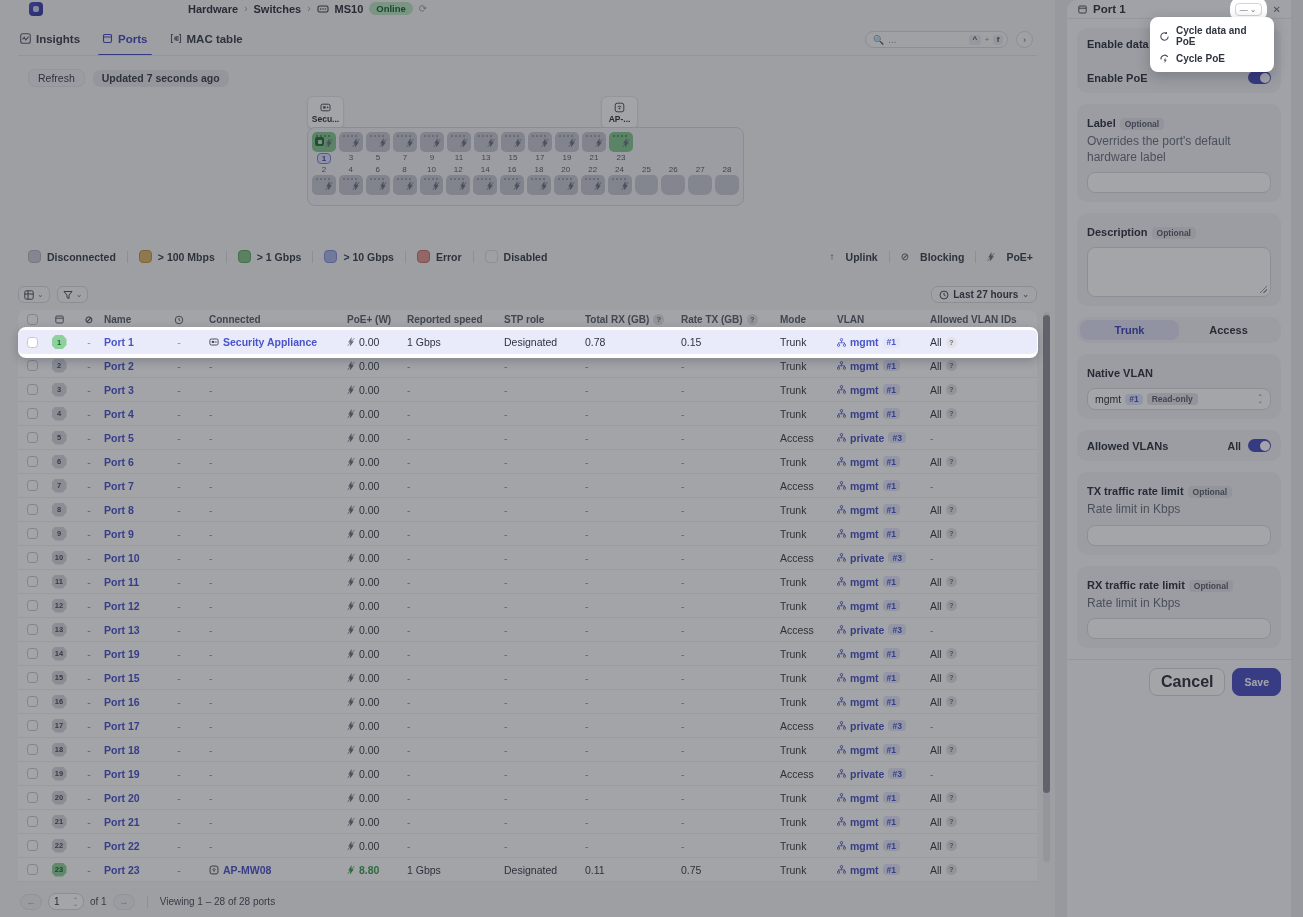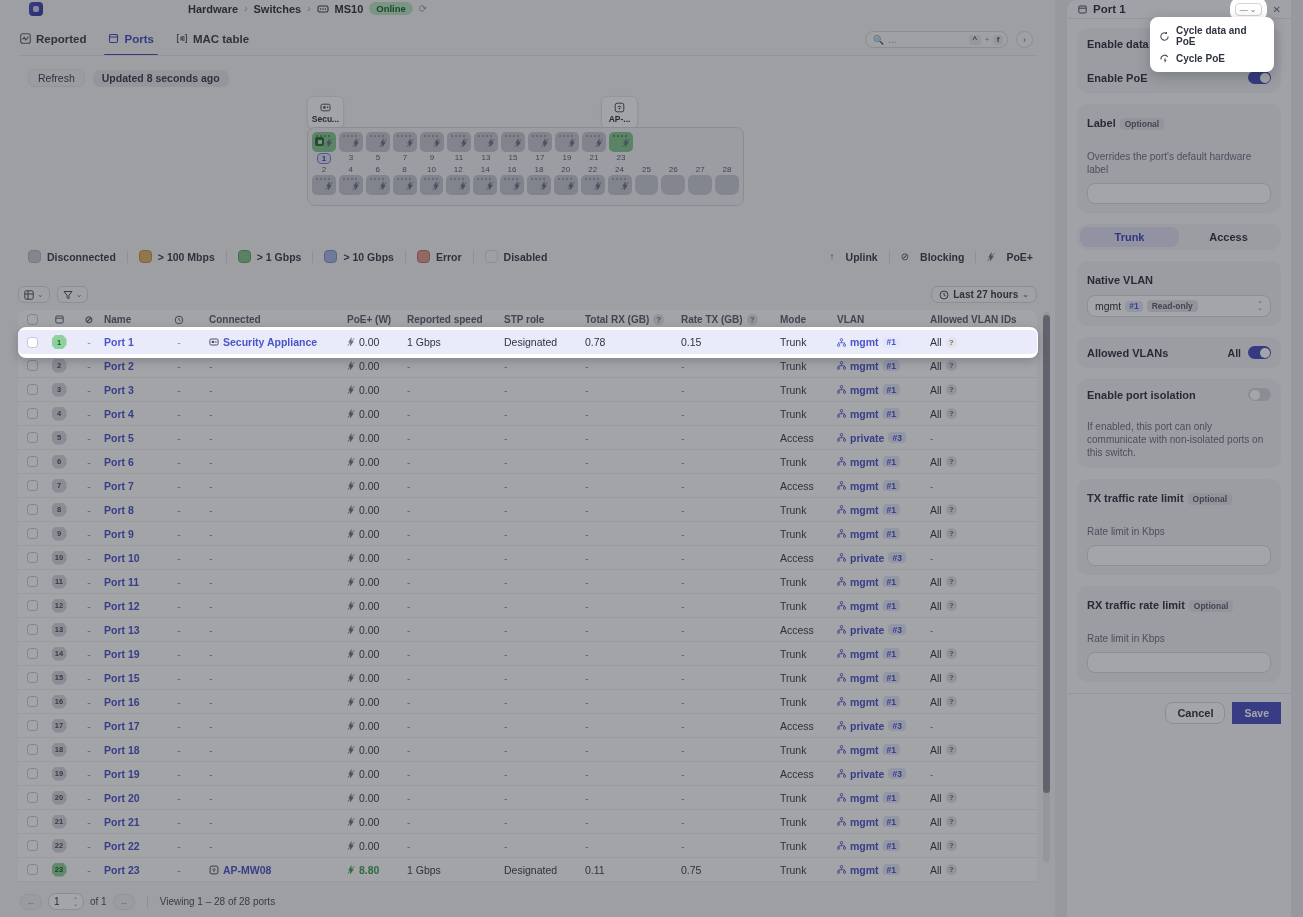--- a/index.html
+++ b/index.html
@@ -192,7 +192,7 @@
             <path d="M2.5 6.5 L4.2 4.2 L5.8 7 L8.5 3.6" fill="none" stroke="currentColor" stroke-width="1.1"></path>
           </svg>
         </span>
-      <span>Reported</span>
+      <span>Insights</span>
     </div>
     <div class="tab active">
       <span class="ticon">

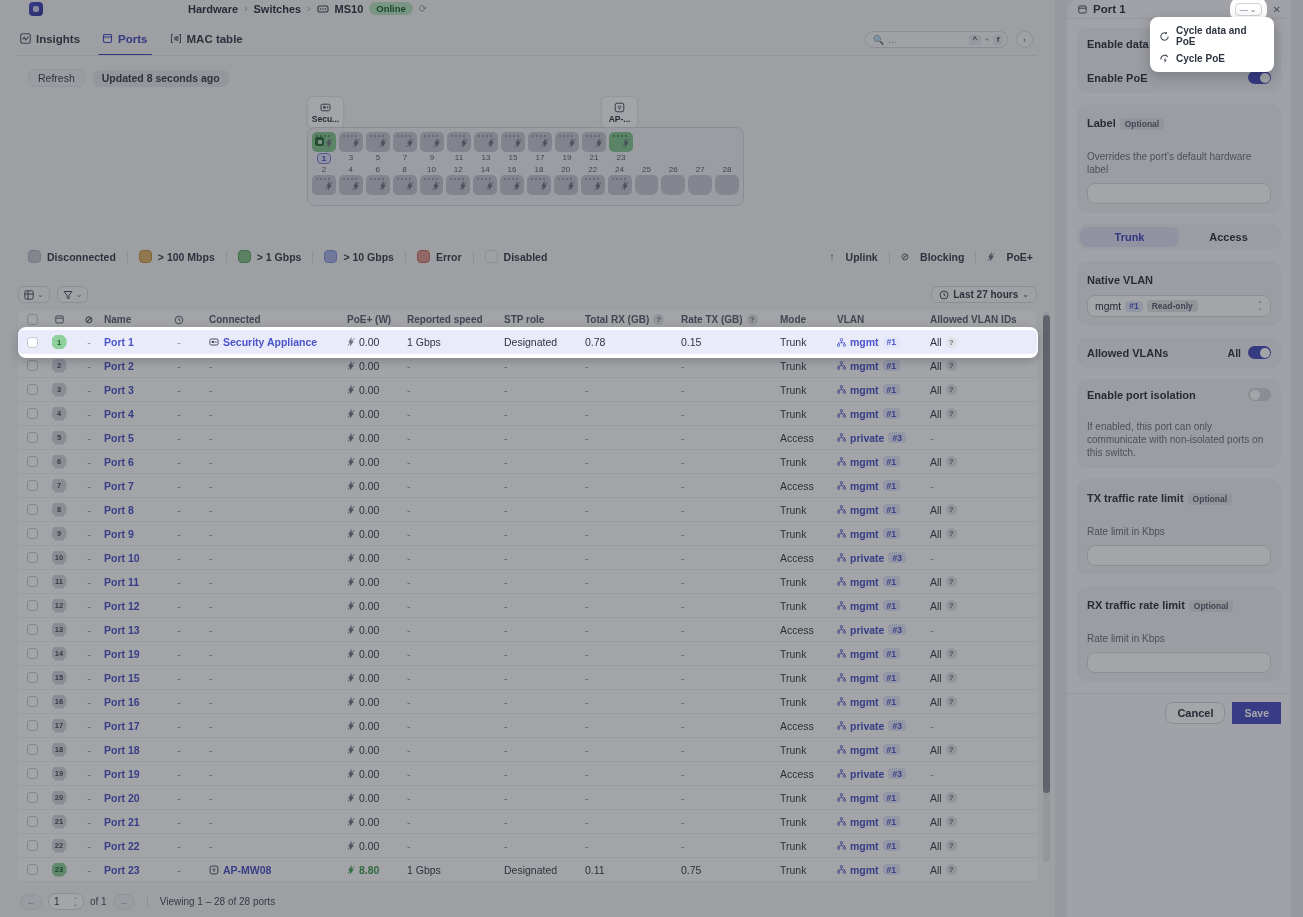--- a/index.html
+++ b/index.html
@@ -225,7 +225,7 @@
 
   <div class="refresh-row">
     <button class="btn-refresh">Refresh</button>
-    <span class="chip-updated">Updated 8 seconds ago</span>
+    <span class="chip-updated">Updated 7 seconds ago</span>
   </div>
 
   <div class="diagram">

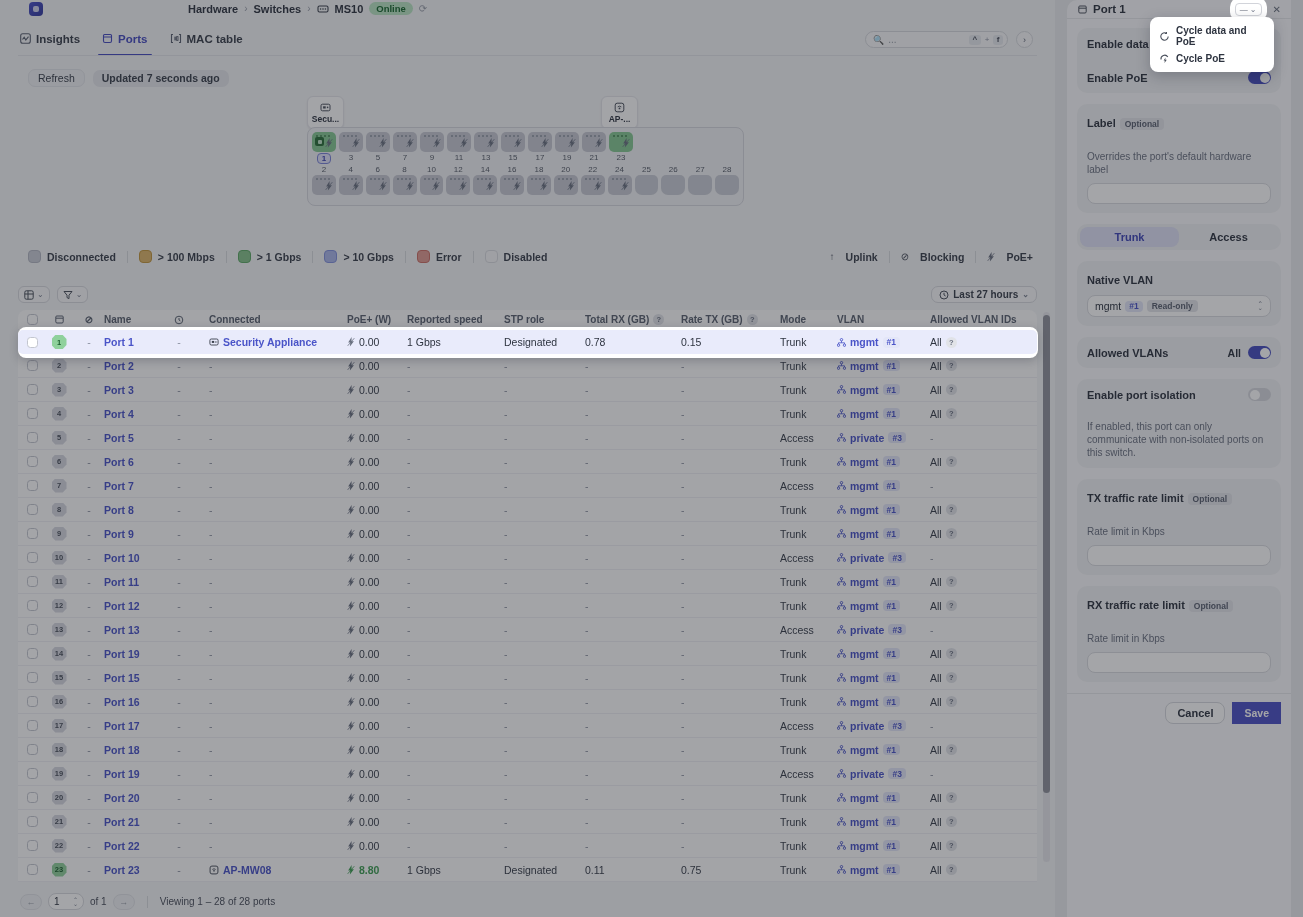--- a/index.html
+++ b/index.html
@@ -129,7 +129,7 @@
   .prow-flex { display:flex; align-items:center; justify-content:space-between; }
   .plabel { font-size:11px; font-weight:bold; color:#2e3440; }
   .opt { background:#e3e4ea; border-radius:4px; font-size:8.5px; font-weight:bold; color:#5a6170; padding:1px 5px; margin-left:4px; }
-  .phelp { font-size:10px; color:#6a7180; margin-top:19px; line-height:1.3; }
+  .phelp { font-size:12px; color:#6a7180; margin-top:3px; line-height:1.3; }
   .pinput { margin-top:7px; height:21px; background:#fff; border:1px solid #d9dbe0; border-radius:8px; }
   .ptextarea { margin-top:7px; height:50px; background:#fff; border:1px solid #d9dbe0; border-radius:8px; position:relative; }
   .ptextarea:after { content:""; position:absolute; right:3px; bottom:3px; width:7px; height:7px;

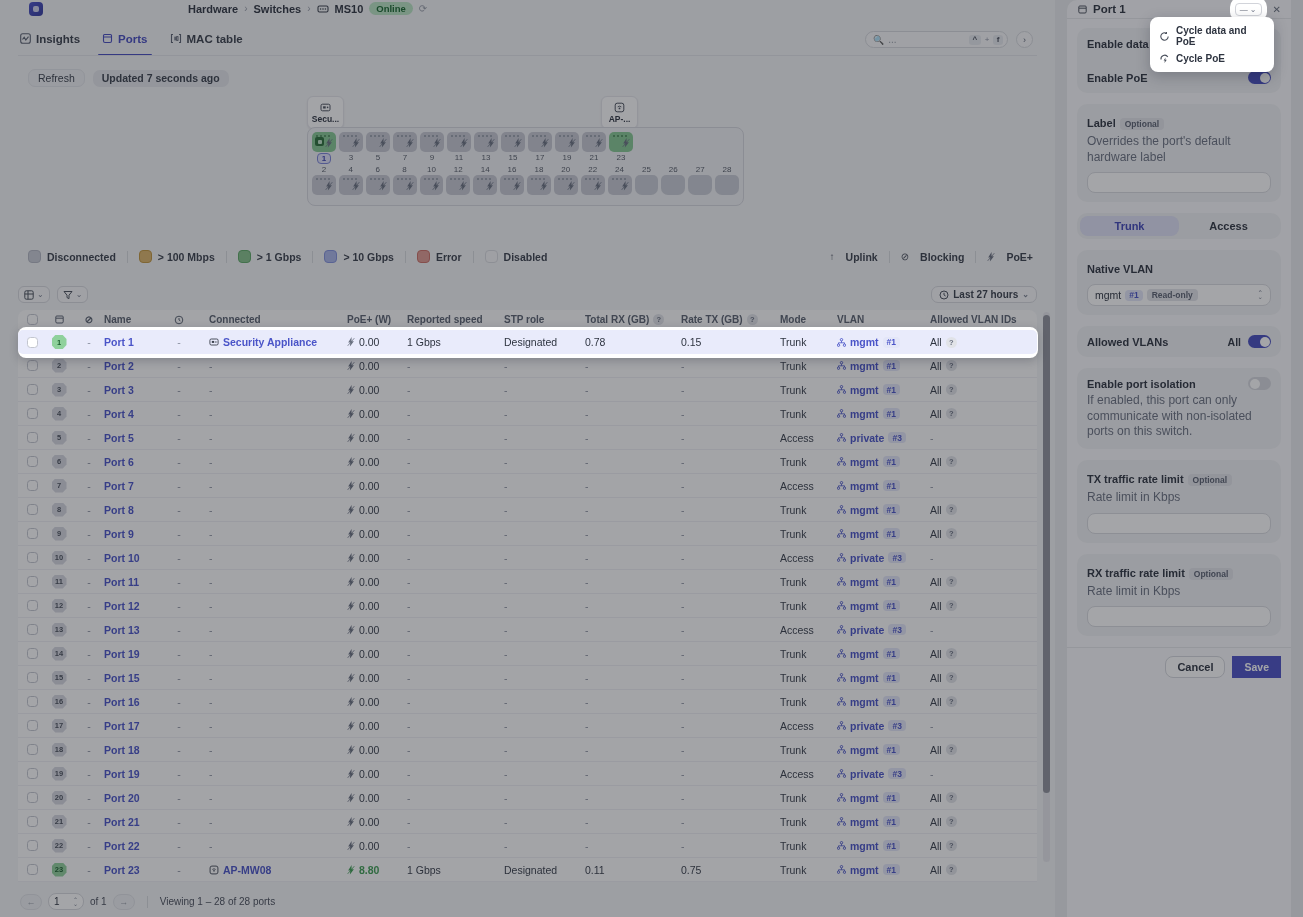--- a/index.html
+++ b/index.html
@@ -1631,6 +1631,10 @@
       <div class="pinput"></div>
     </div>
 
+    <div class="pcard">
+      <div><span class="plabel">Description</span><span class="opt">Optional</span></div>
+      <div class="ptextarea"></div>
+    </div>
 
 
     <div class="seg">

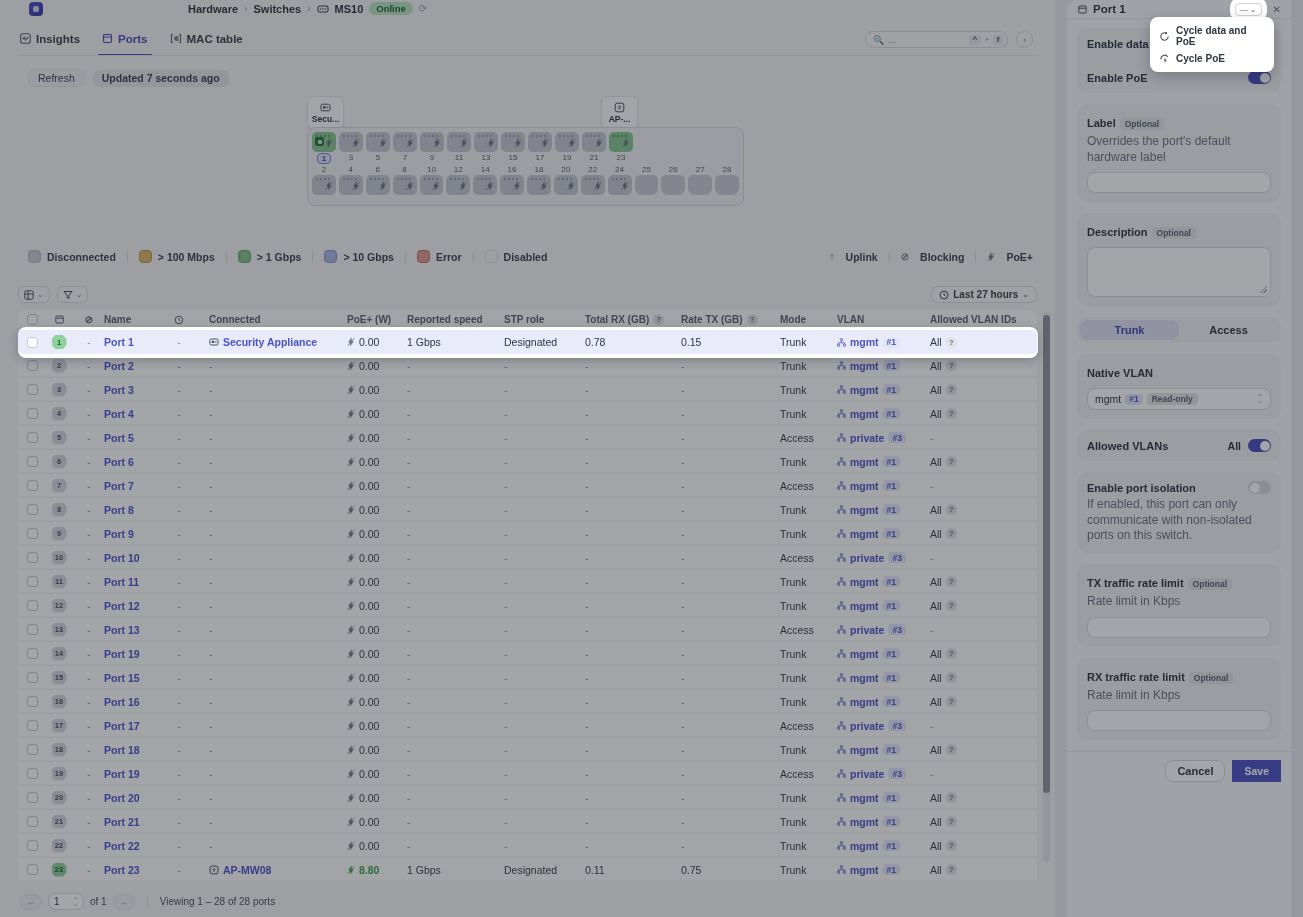--- a/index.html
+++ b/index.html
@@ -1665,13 +1665,6 @@
       </div>
     </div>
 
-    <div class="pcard">
-      <div class="prow-flex">
-        <span class="plabel">Enable port isolation</span>
-        <span class="toggle off"></span>
-      </div>
-      <div class="phelp">If enabled, this port can only communicate with non-isolated ports on this switch.</div>
-    </div>
 
     <div class="pcard">
       <div><span class="plabel">TX traffic rate limit</span><span class="opt">Optional</span></div>

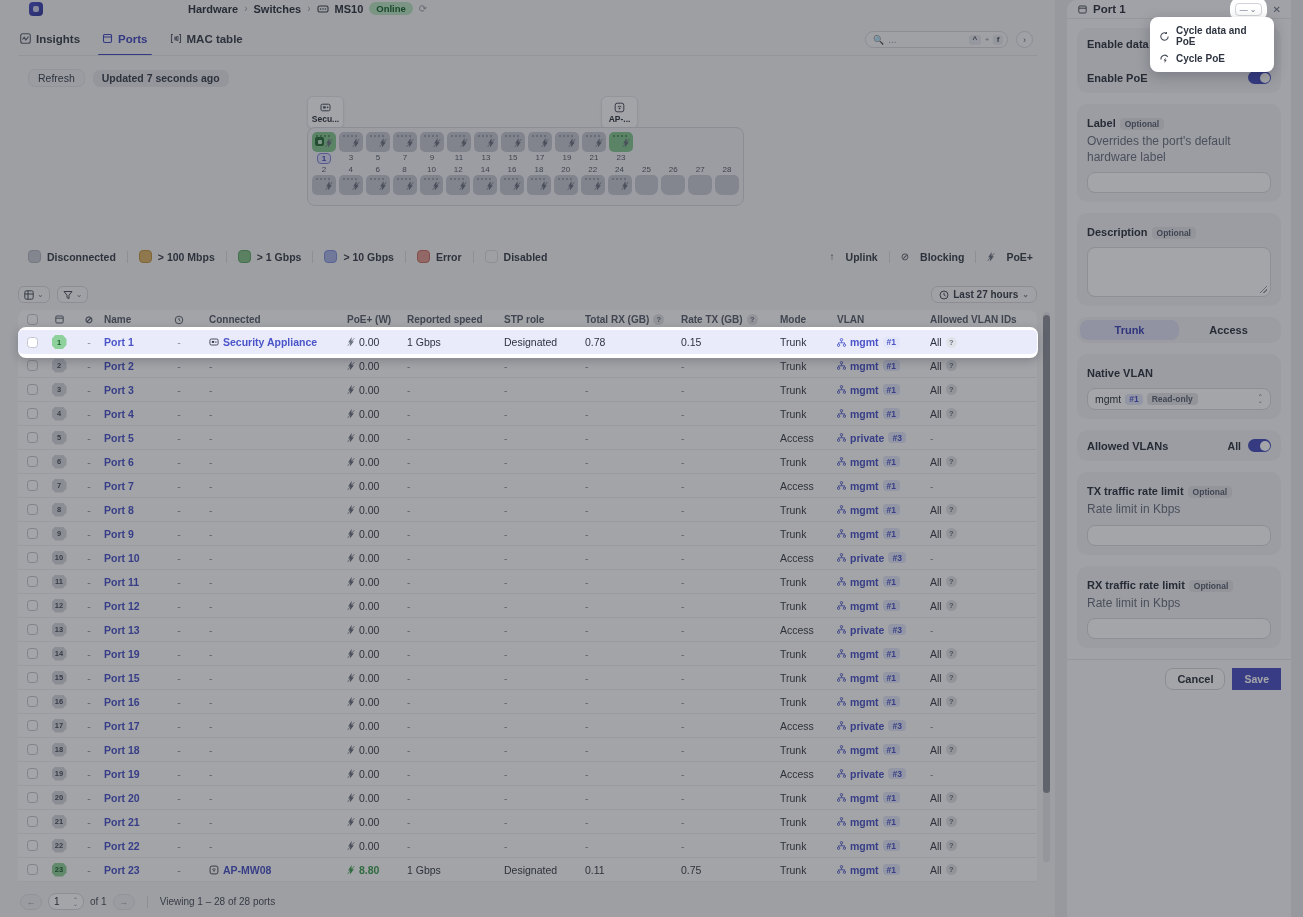--- a/index.html
+++ b/index.html
@@ -148,7 +148,7 @@
   .all-lbl { font-size:10.5px; font-weight:bold; color:#2e3440; margin-right:7px; }
   .pfoot-div { height:1px; background:#e7e8ec; margin:2px -10px 0 -10px; }
   .pfoot { display:flex; justify-content:flex-end; gap:7px; padding:8px 0; }
-  .btn-cancel { background:#fff; border:1px solid #d6d8de; border-radius:8px; font-size:11px; font-weight:bold; color:#2e3440; padding:4px 11px; }
+  .btn-cancel { background:#fff; border:1px solid #d6d8de; border-radius:8px; font-size:16px; font-weight:bold; color:#2e3440; padding:4px 11px; }
   .btn-save { background:#4b51c5; border:1px solid #4b51c5; border-radius:0; font-size:10.5px; font-weight:bold; color:#fff; padding:0 11px;text-align:right; }
 
   

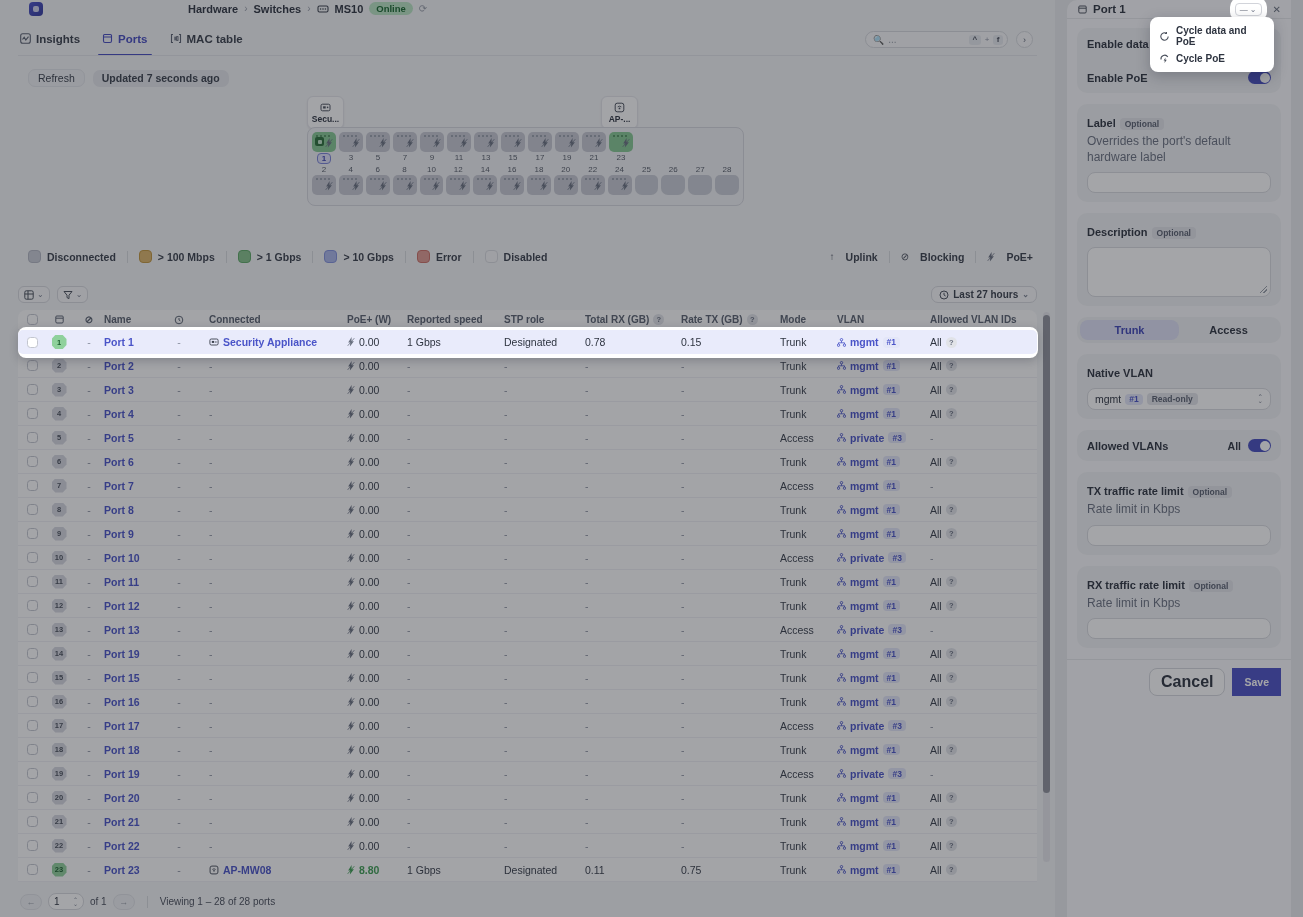--- a/index.html
+++ b/index.html
@@ -149,7 +149,7 @@
   .pfoot-div { height:1px; background:#e7e8ec; margin:2px -10px 0 -10px; }
   .pfoot { display:flex; justify-content:flex-end; gap:7px; padding:8px 0; }
   .btn-cancel { background:#fff; border:1px solid #d6d8de; border-radius:8px; font-size:16px; font-weight:bold; color:#2e3440; padding:4px 11px; }
-  .btn-save { background:#4b51c5; border:1px solid #4b51c5; border-radius:0; font-size:10.5px; font-weight:bold; color:#fff; padding:0 11px;text-align:right; }
+  .btn-save { background:#4b51c5; border:1px solid #4b51c5; border-radius:8px; font-size:10.5px; font-weight:bold; color:#fff; padding:0 11px;text-align:right; }
 
   
   .popover { position:absolute; left:1150px; top:17px; width:124px; background:#fff; border-radius:8px; box-shadow:0 4px 14px rgba(20,22,40,.25); z-index:70; padding:5px 0; }

